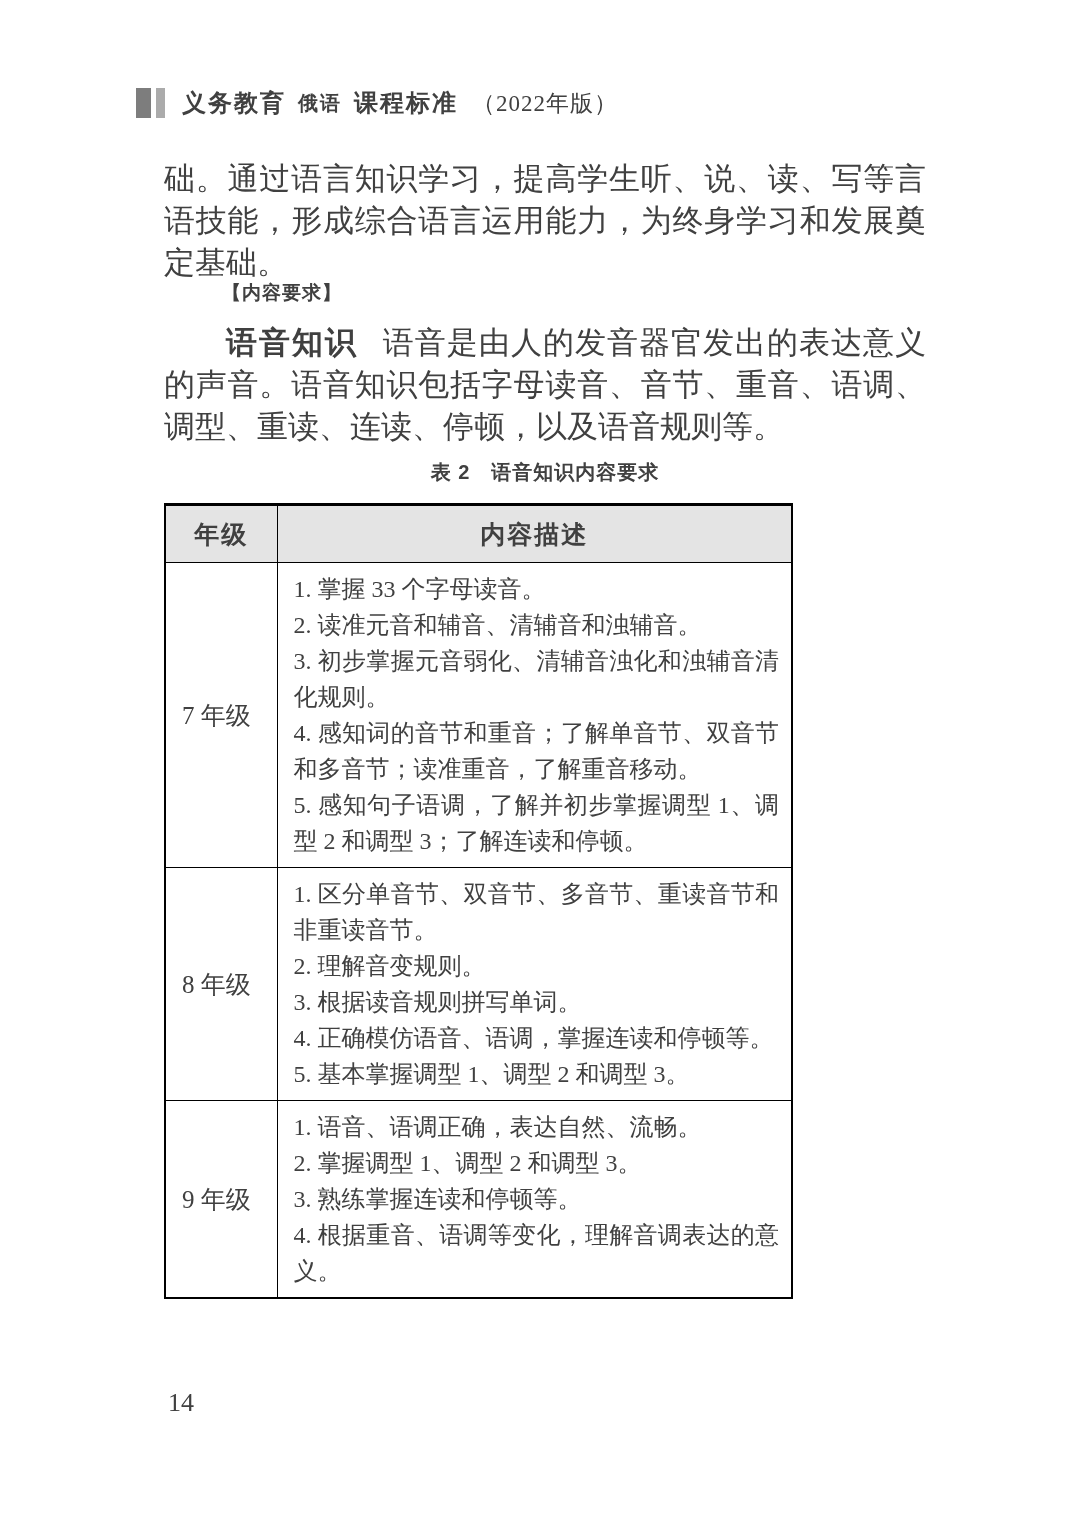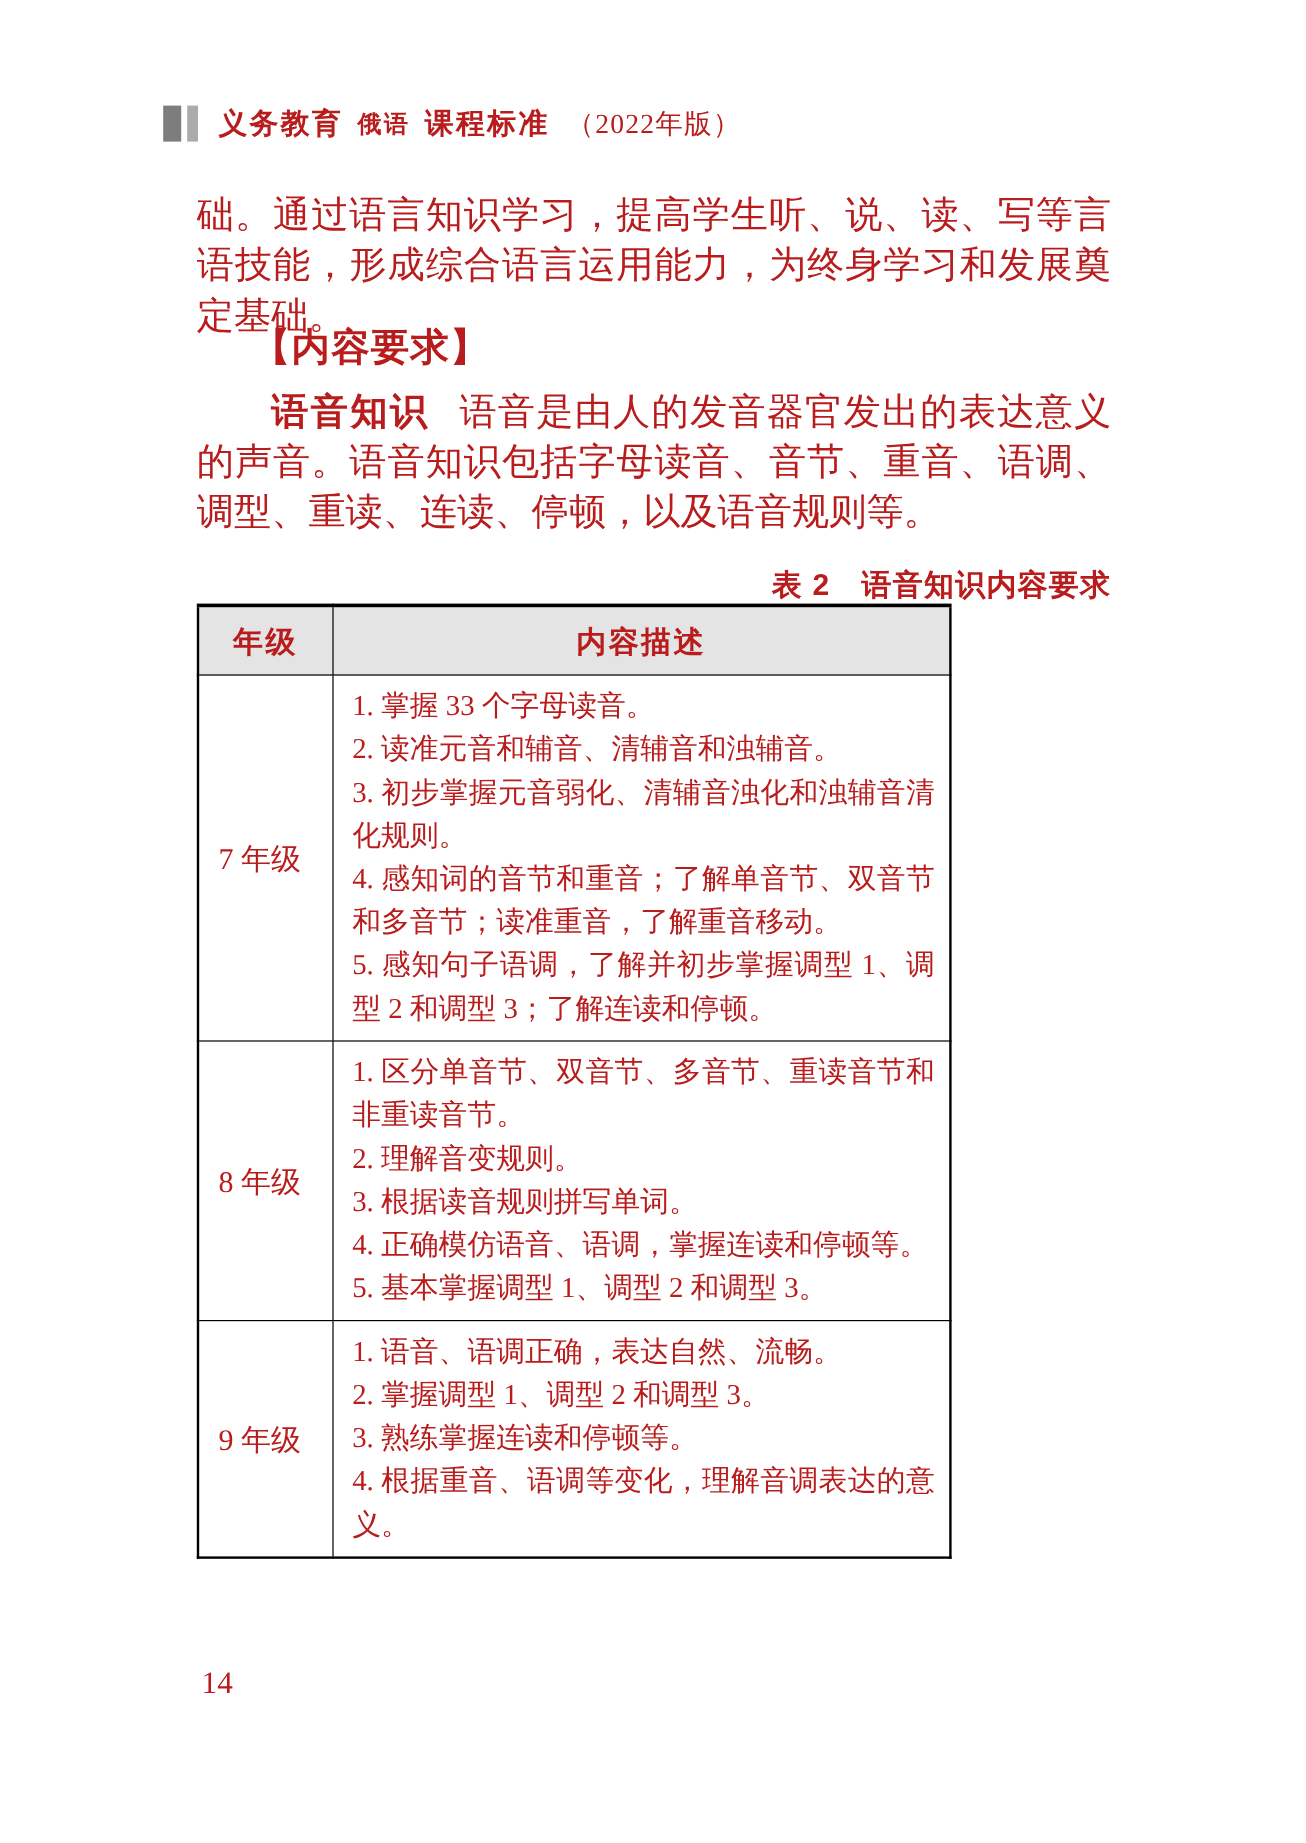--- a/index.html
+++ b/index.html
@@ -9,7 +9,7 @@
     margin:0 auto;
     background:#ffffff;
     font-family:"Liberation Serif","DejaVu Serif",serif;
-    color:#b91c1c;
+    color:#404040;
     overflow:hidden;
   }
 

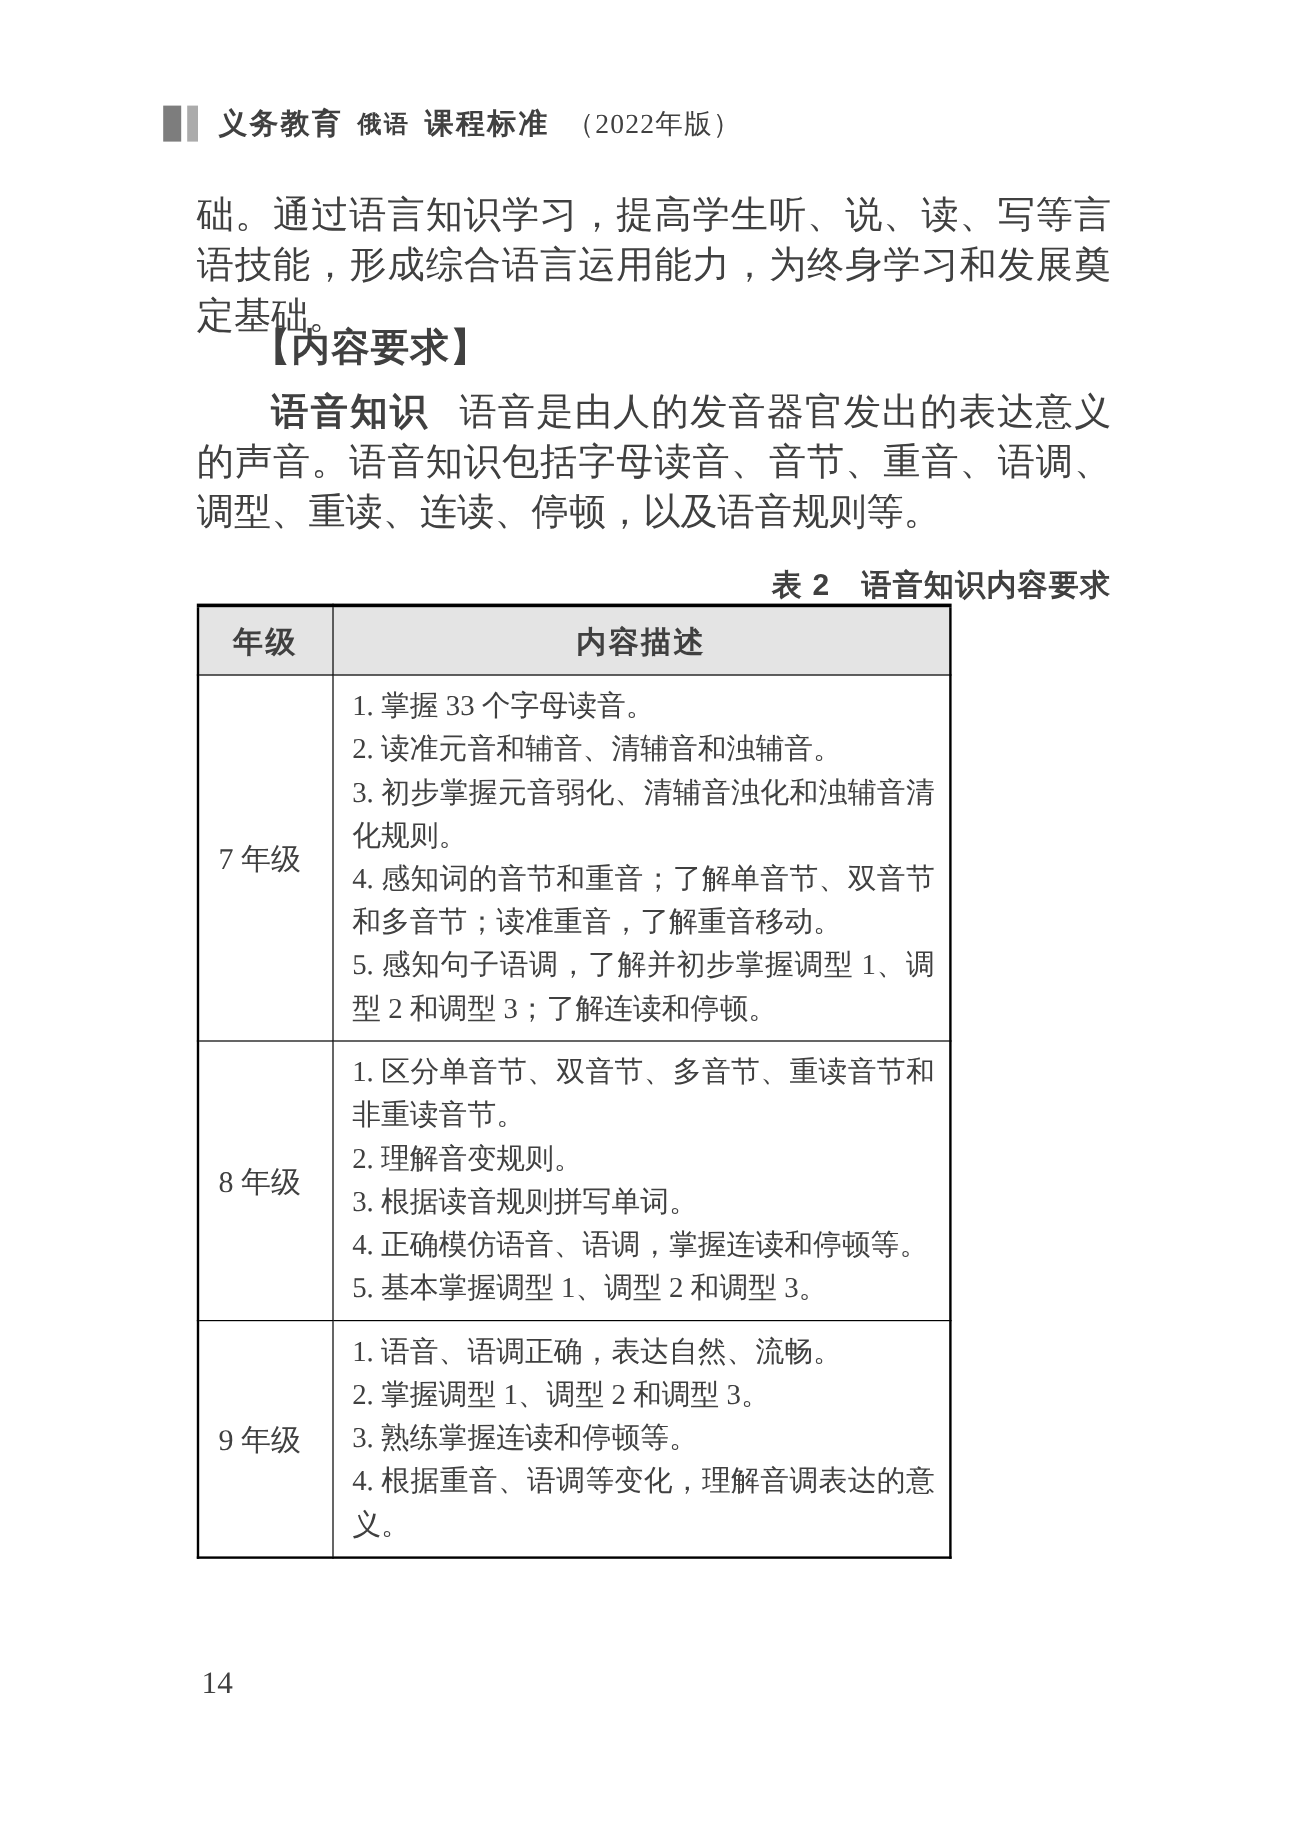--- a/index.html
+++ b/index.html
@@ -48,9 +48,9 @@
   }
 
   .section-heading {
-    position:absolute; left:206px; top:264px; margin:4px;
+    position:absolute; left:206px; top:264px; margin:16px;
     font-family:"Liberation Sans","DejaVu Sans",sans-serif;
-    font-weight:700; font-size:32px; letter-spacing:1px;
+    font-weight:700; font-size:19px; letter-spacing:1px;
   }
 
   .table-caption {

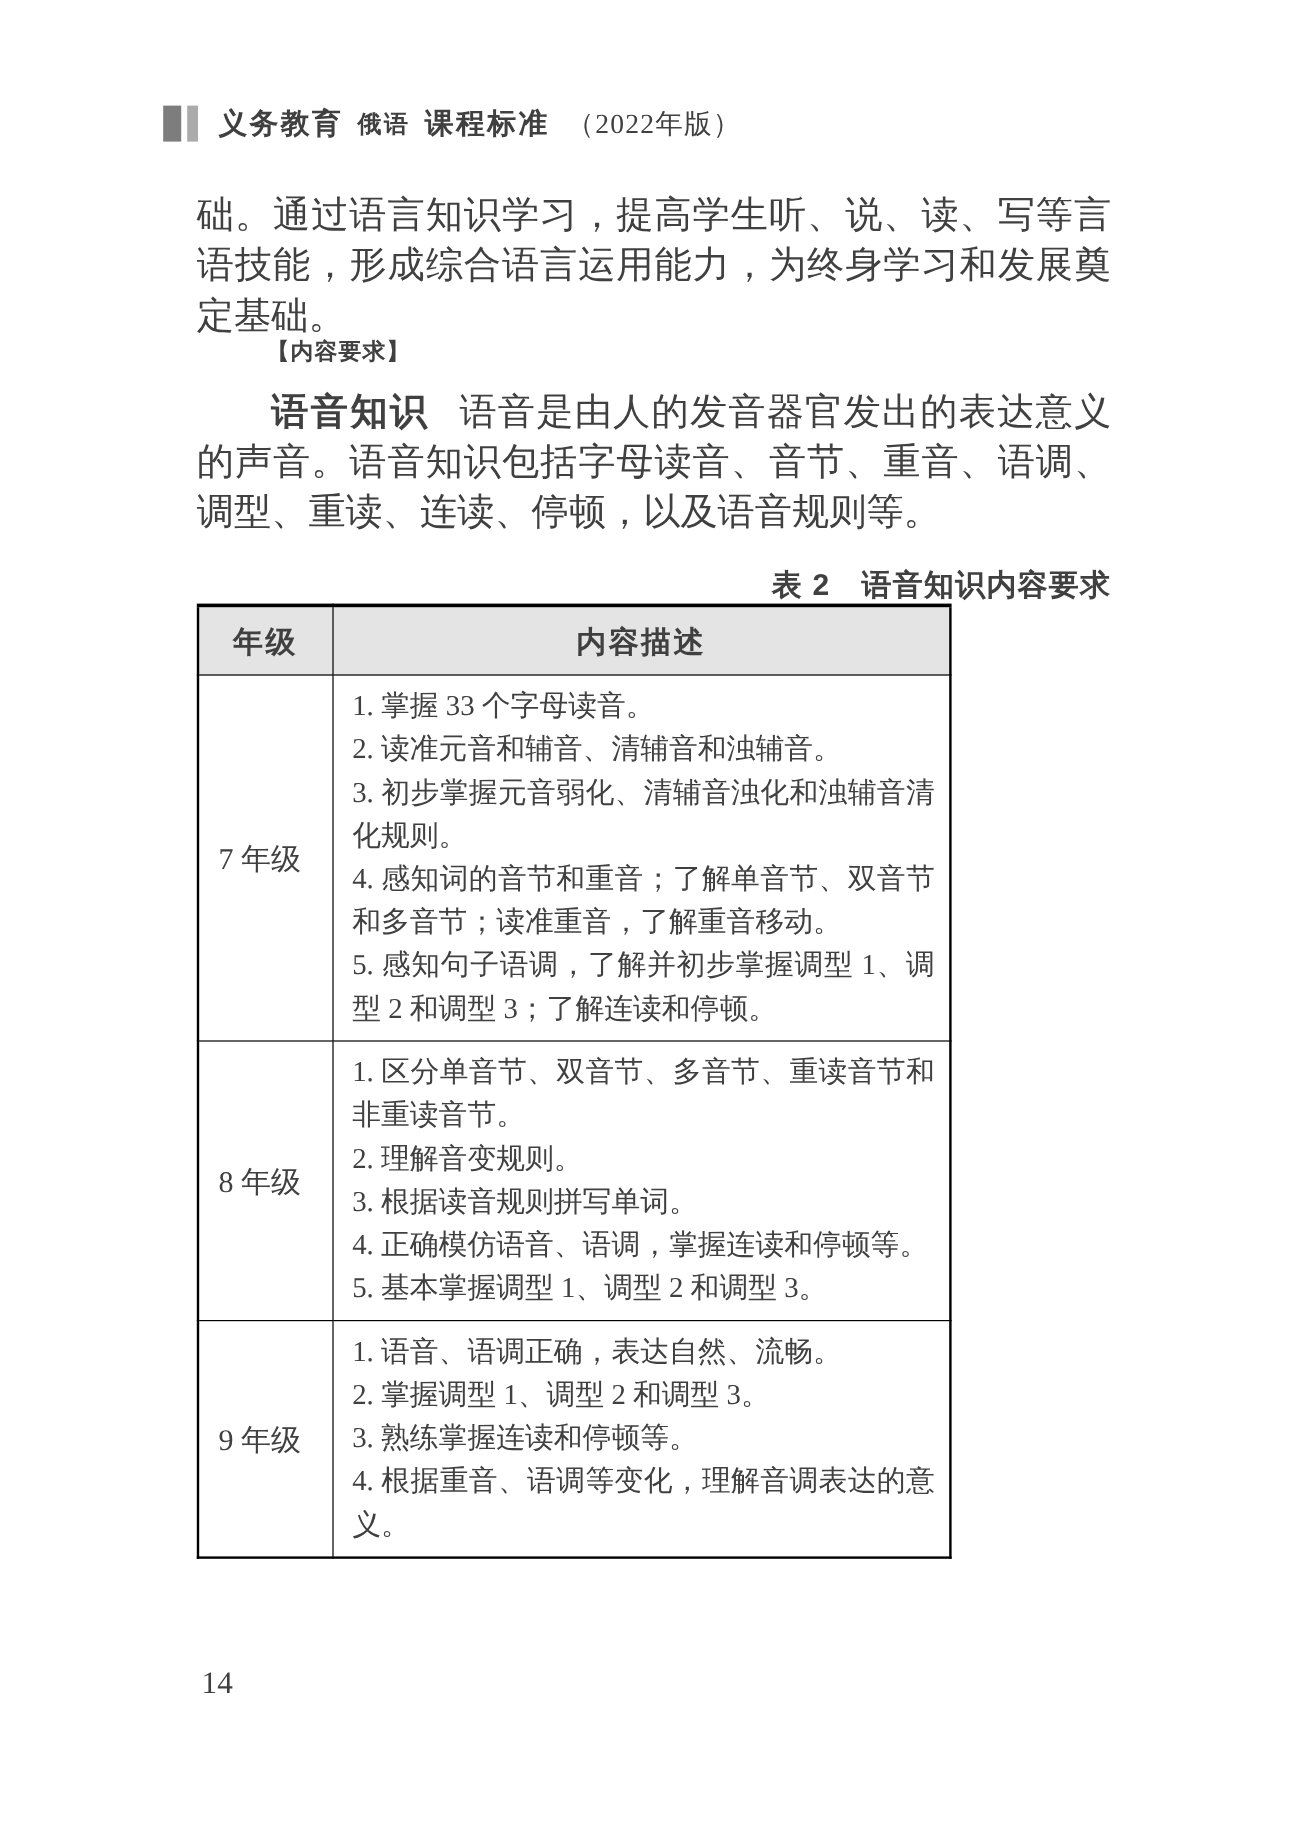--- a/index.html
+++ b/index.html
@@ -55,9 +55,9 @@
 
   .table-caption {
     position:absolute; left:164px; top:459px; width:762px;
-    text-align:right;
+    text-align:center;
     font-family:"Liberation Sans","DejaVu Sans",sans-serif;
-    font-weight:700; font-size:25px; letter-spacing:1px;margin-top:12px;
+    font-weight:700; font-size:20px; letter-spacing:1px;
   }
 
   

